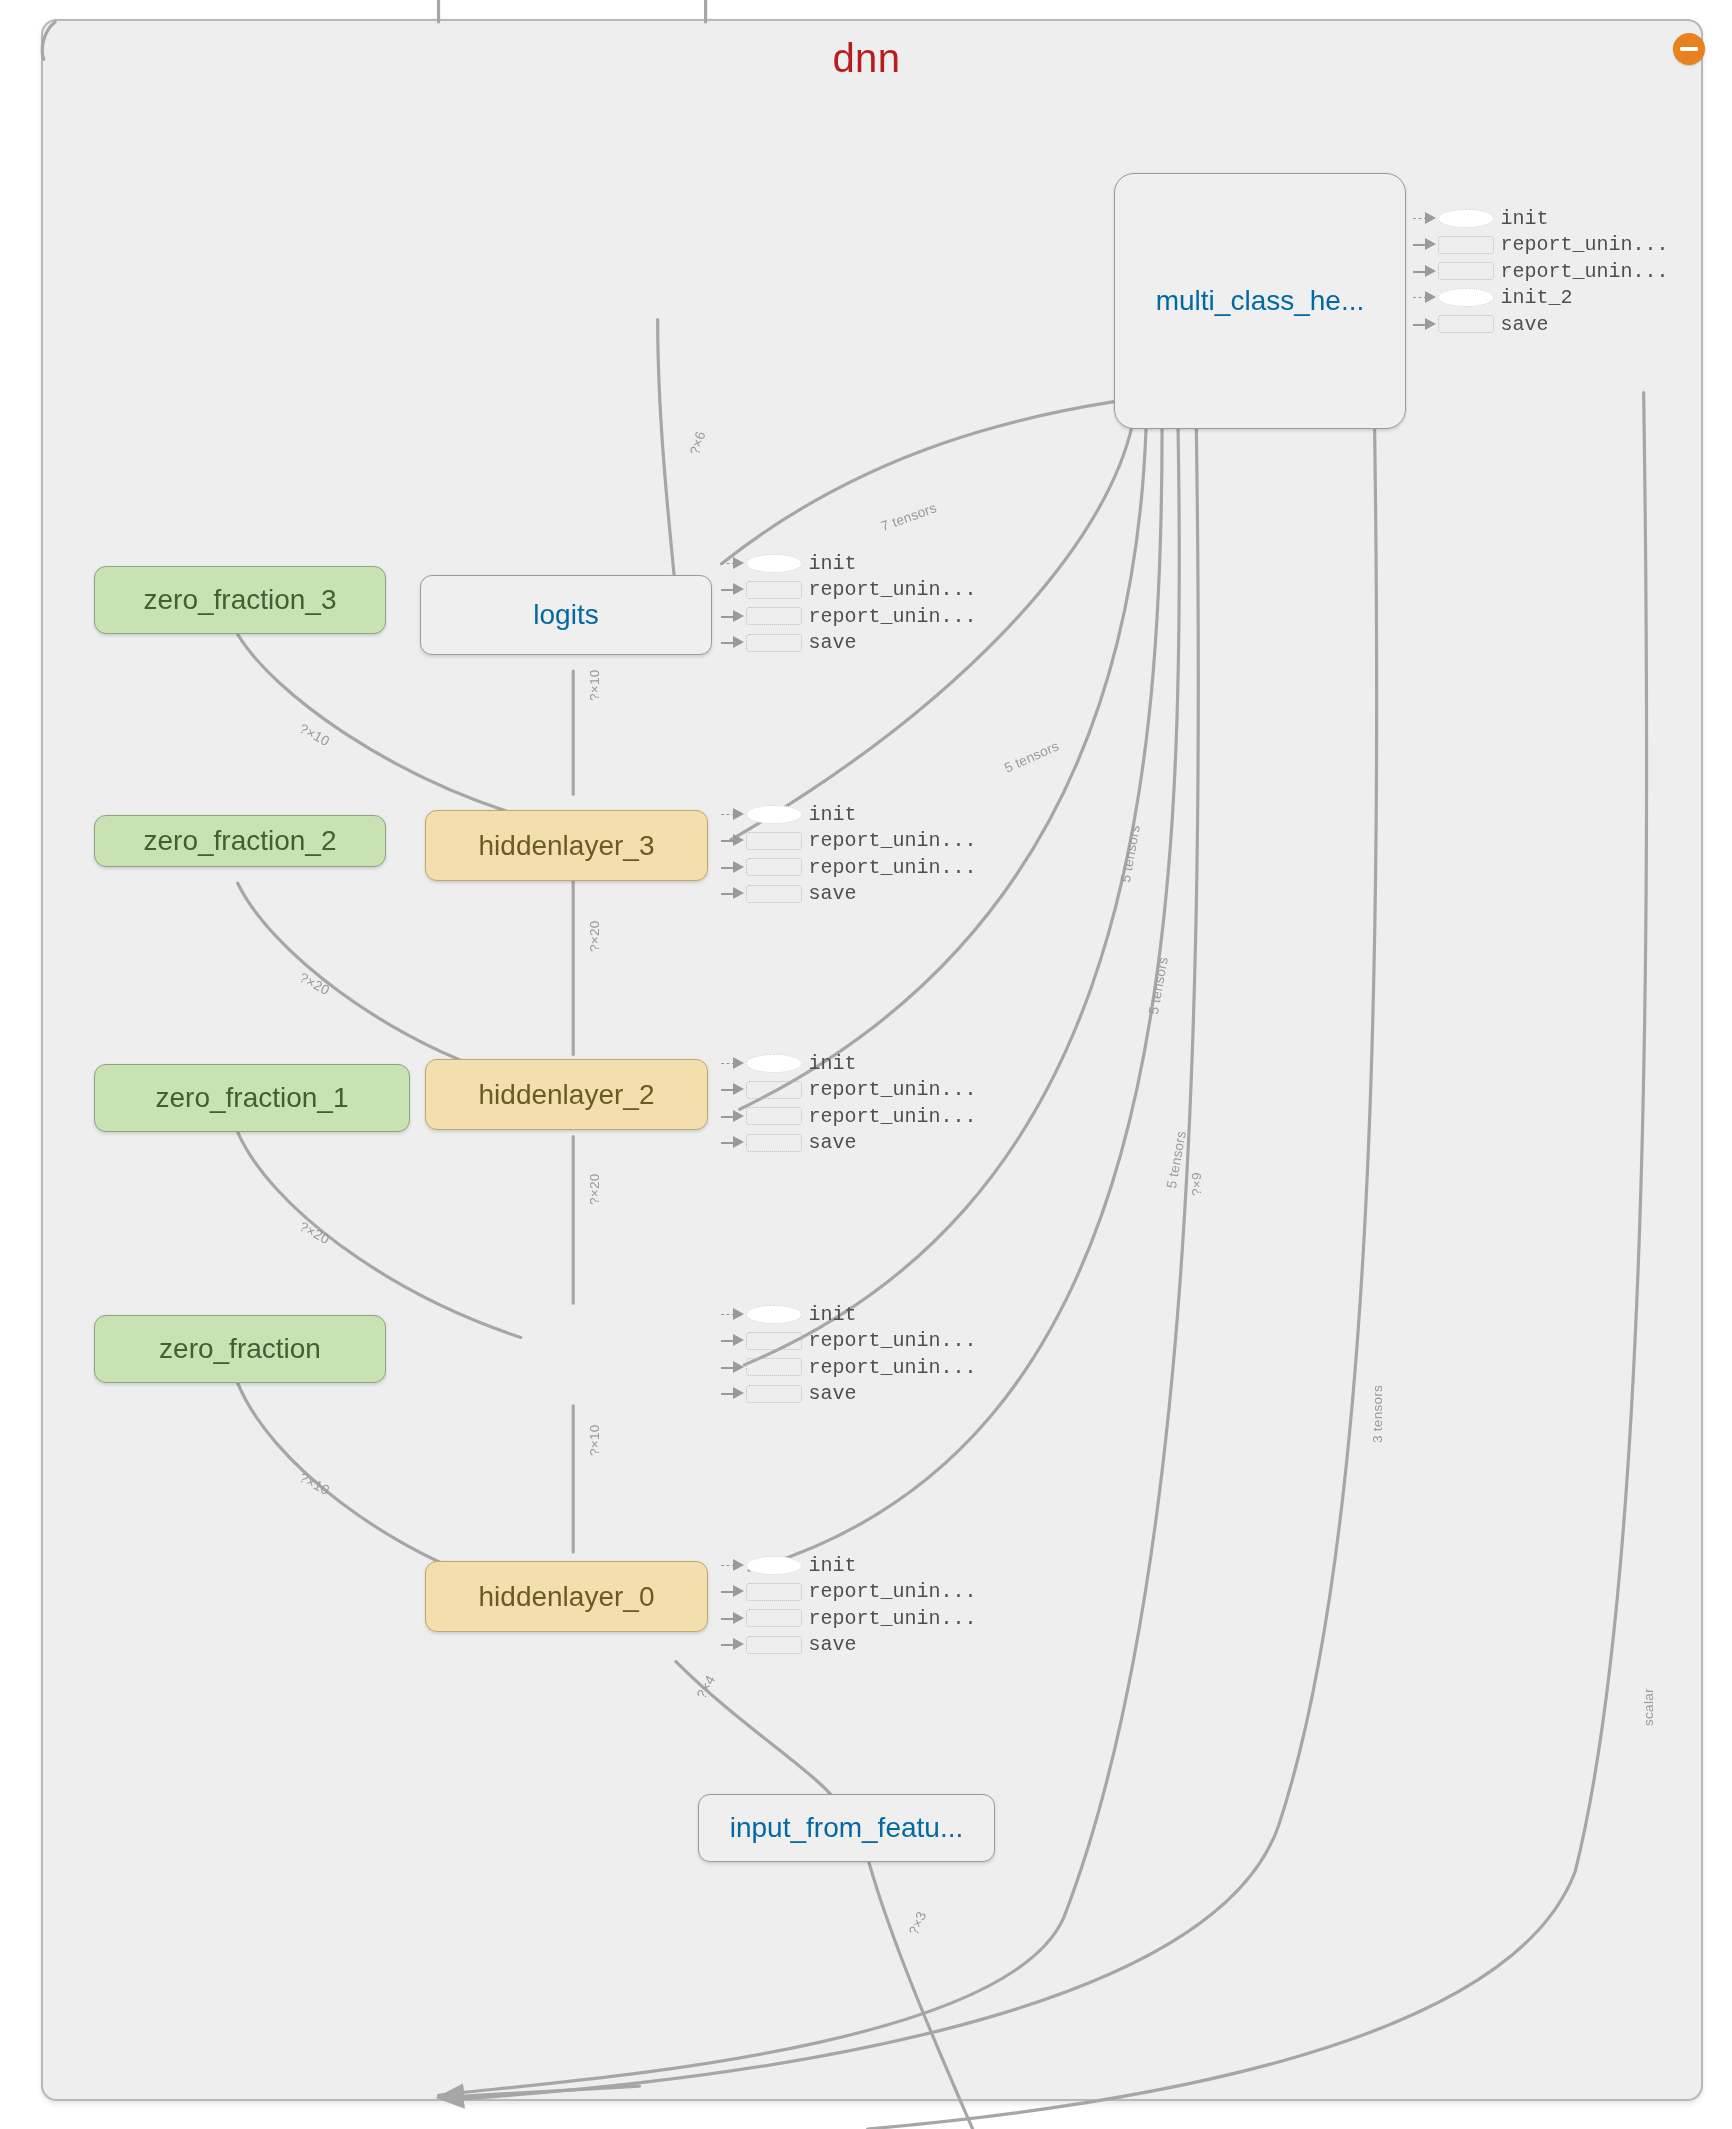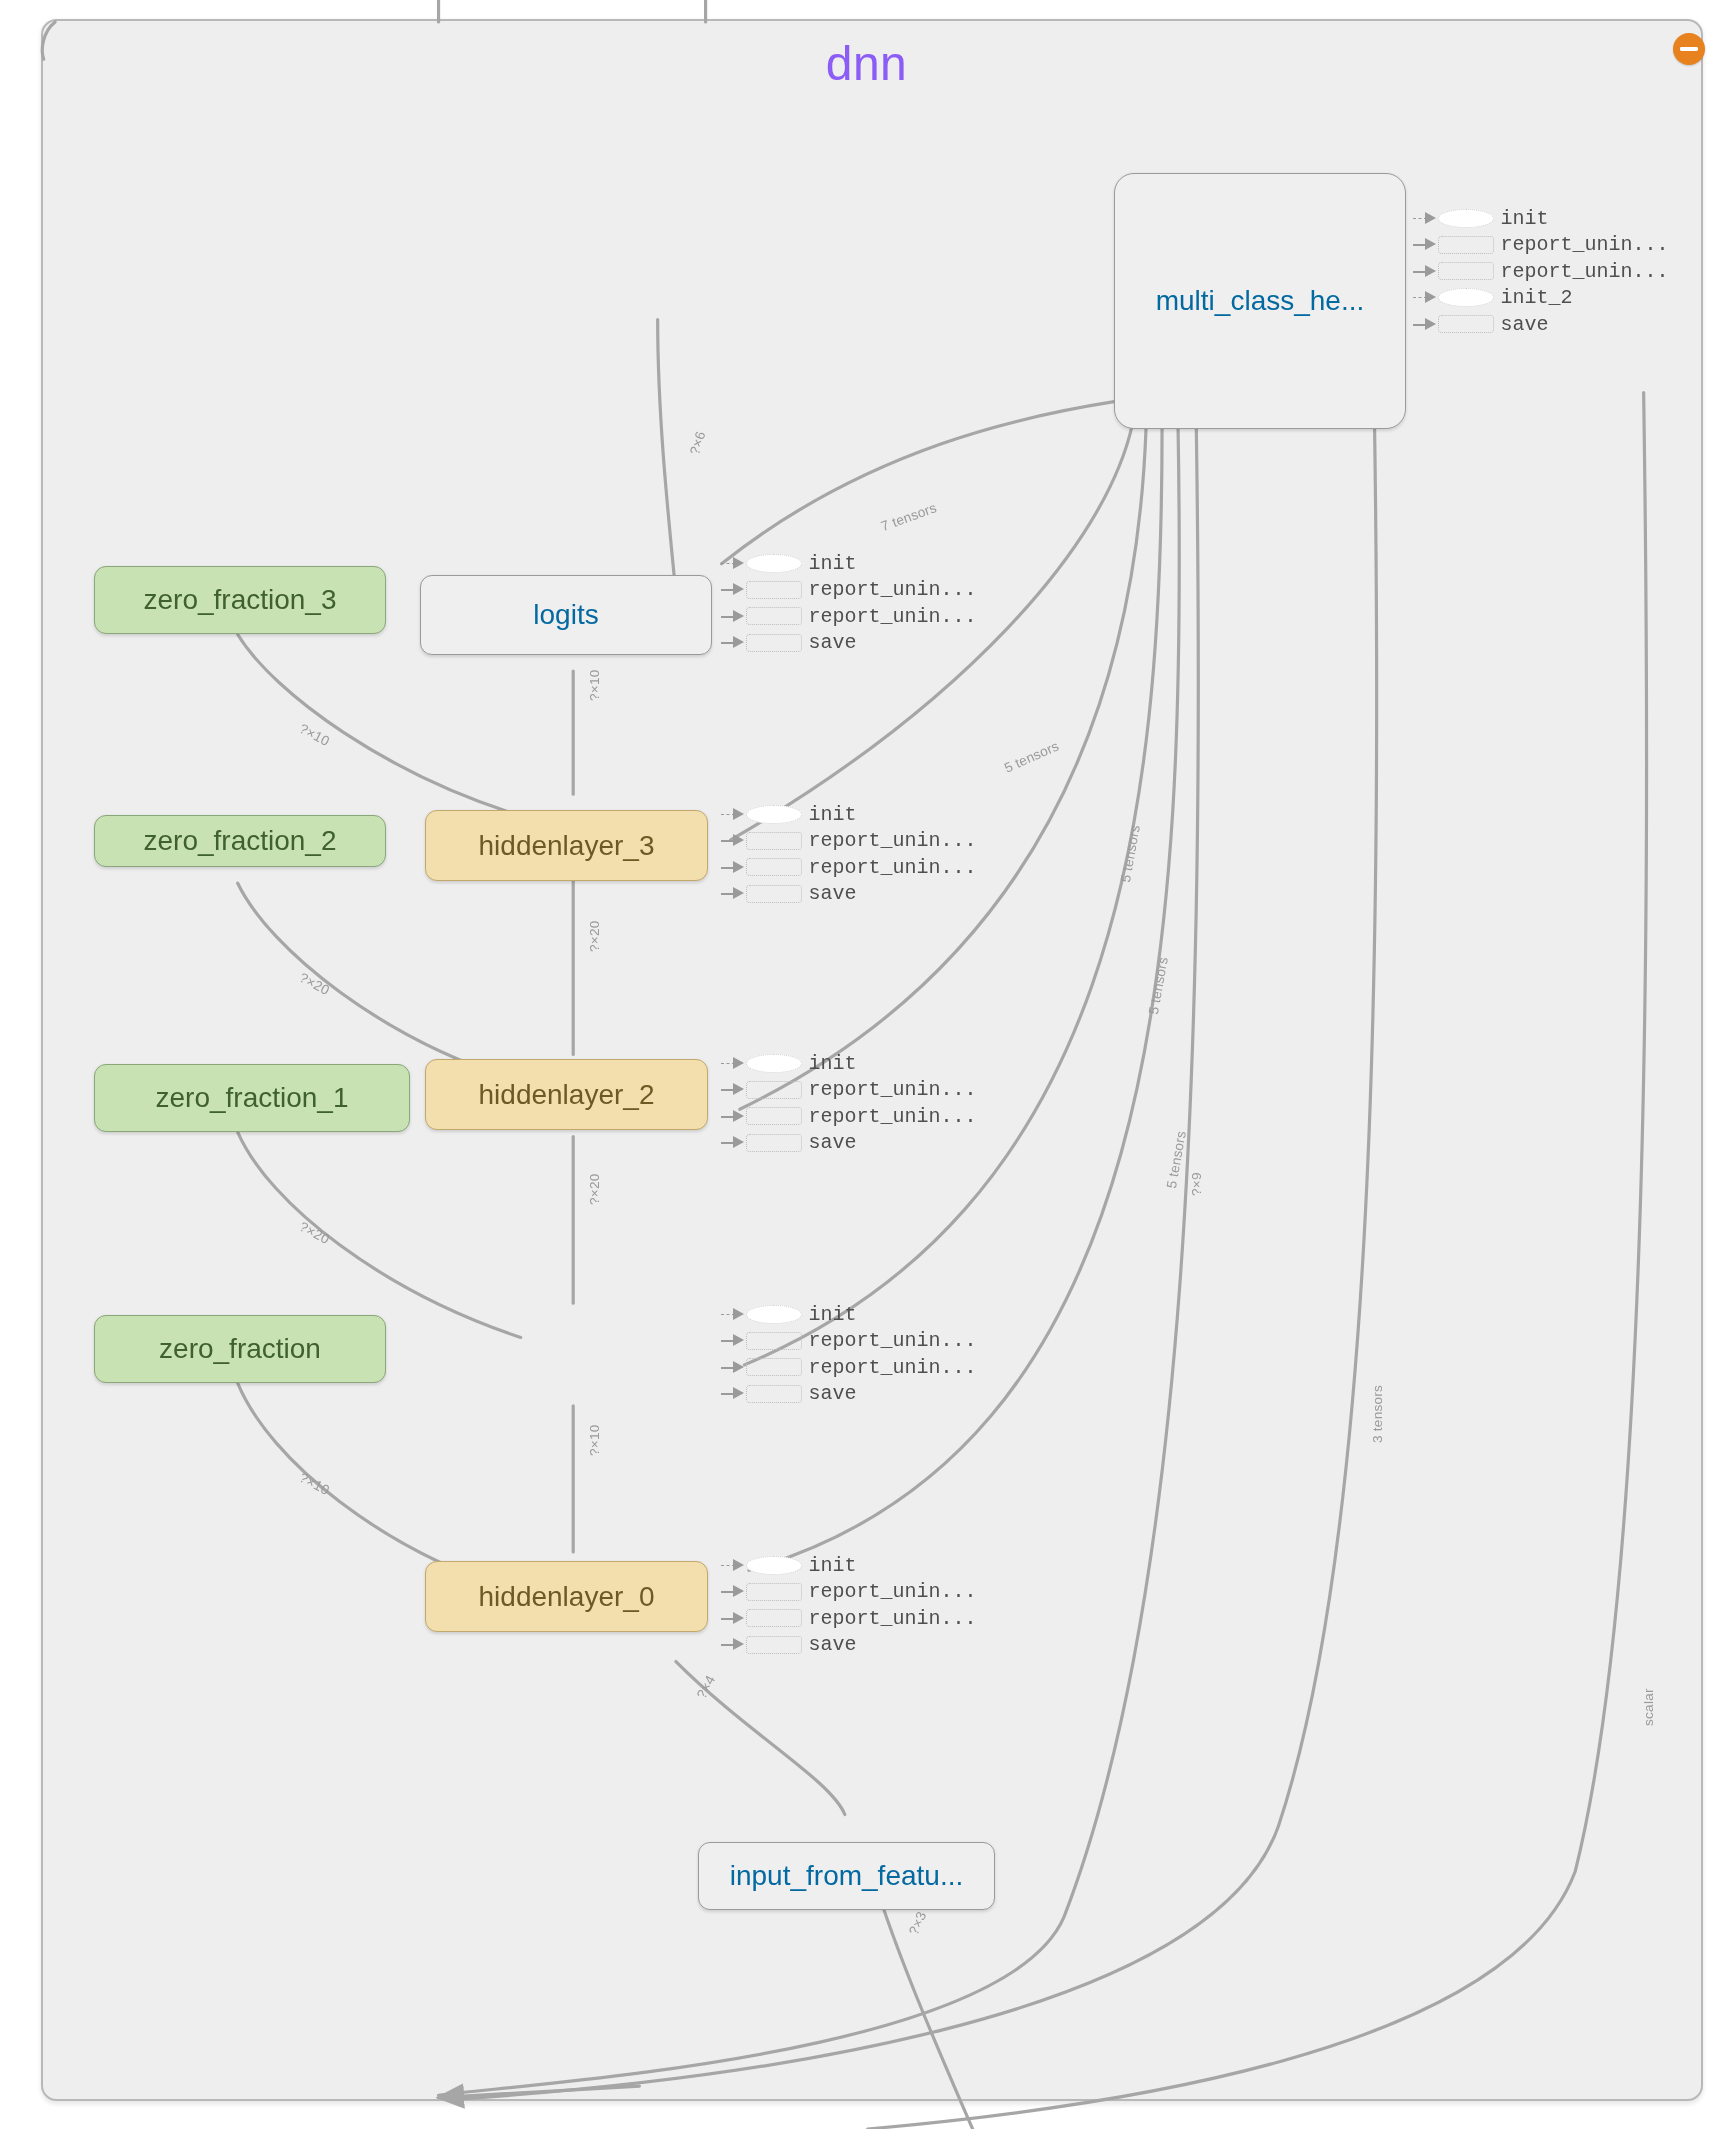--- a/index.html
+++ b/index.html
@@ -30,8 +30,8 @@
     position:absolute;
     left:0; right:0; top:36px;
     text-align:center;
-    font-size:48px;
-    color:#8b5cf6;
+    font-size:40px;
+    color:#b91c1c;
     letter-spacing:0.5px;
     user-select:none;
   }

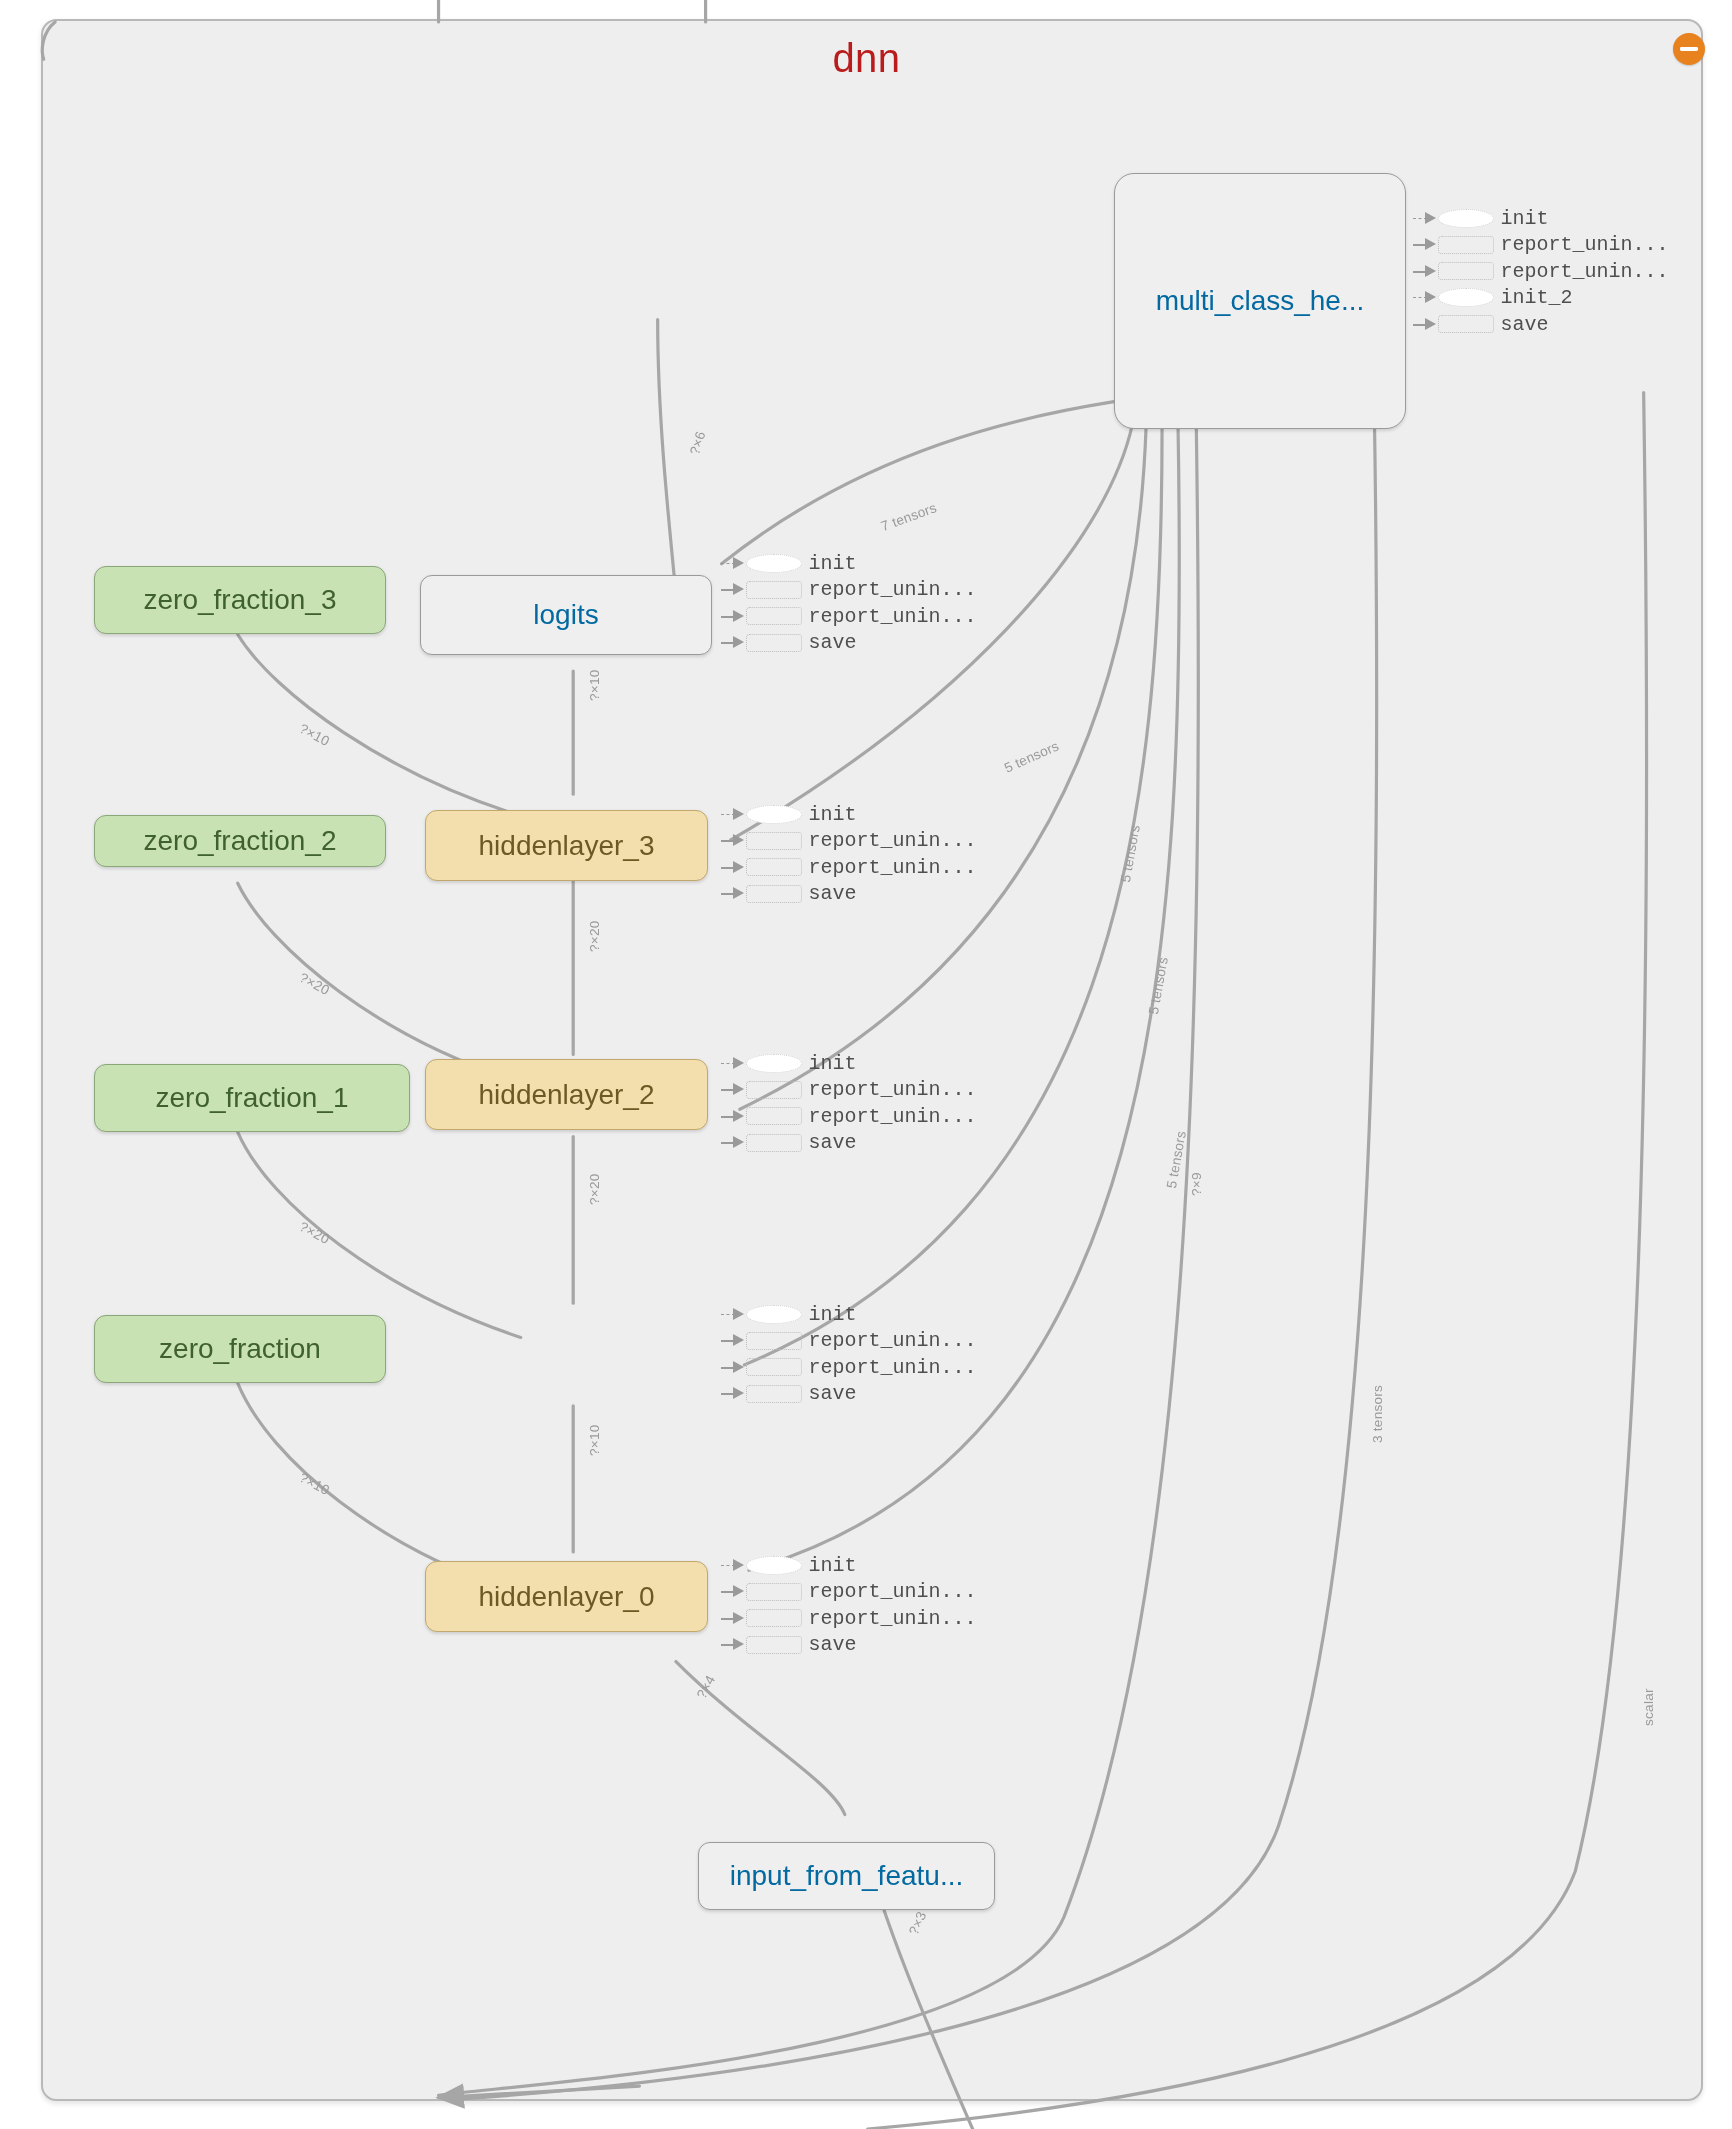--- a/index.html
+++ b/index.html
@@ -256,7 +256,7 @@
     <span>multi_class_he...</span>
   </div>
 
-  <div class="node" style="left:698px;top:1794px;width:297px;height:68px;margin-top:48px;">
+  <div class="node" style="left:698px;top:1794px;width:297px;height:68px;">
     <span>input_from_featu...</span>
   </div>
 

